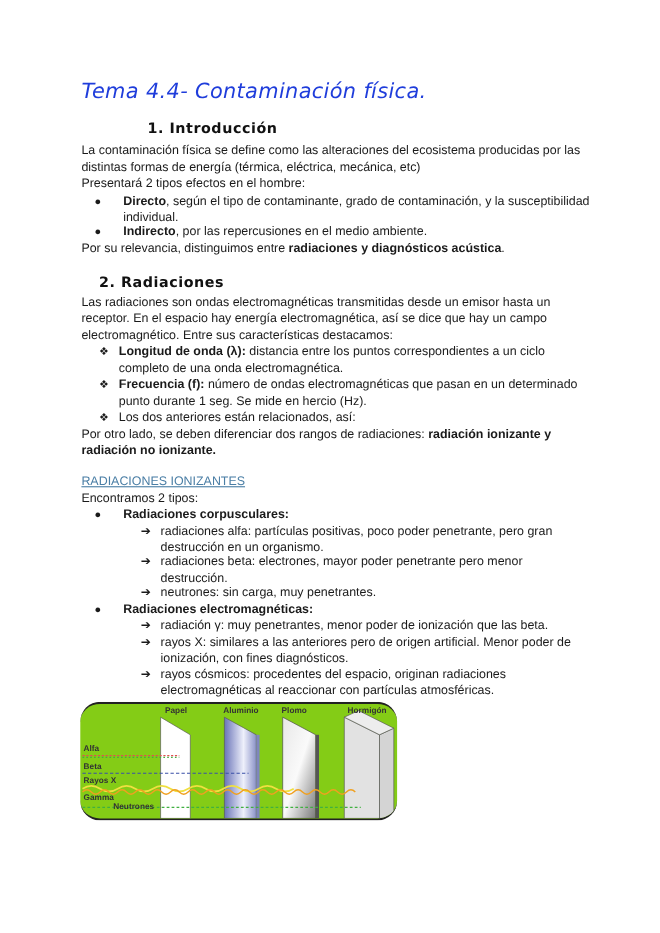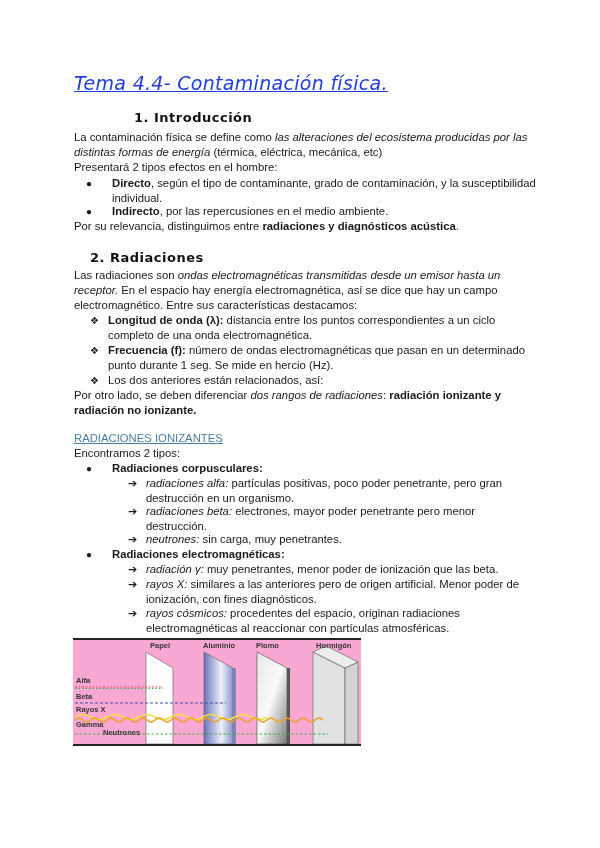--- a/index.html
+++ b/index.html
@@ -7,7 +7,7 @@
          font-family:"Liberation Sans", sans-serif; color:#1a1a1a; font-size:11.3px; line-height:15px; }
   .page { position:absolute; left:0; top:0; width:600px; height:848px; }
   .title { position:absolute; left:74px; top:76px; font-family:"DejaVu Sans", sans-serif; font-style:italic;
-           font-size:19px; color:#1f3ddb; letter-spacing:0.3px;text-decoration:underline; }
+           font-size:19px; color:#1f3ddb; letter-spacing:0.3px; }
   .h2 { position:absolute; left:90px; font-family:"DejaVu Sans", sans-serif; font-weight:bold; font-size:13px; color:#111; letter-spacing:0.5px; }
   .p { position:absolute; left:74px; width:470px; }
   .line { white-space:nowrap; }

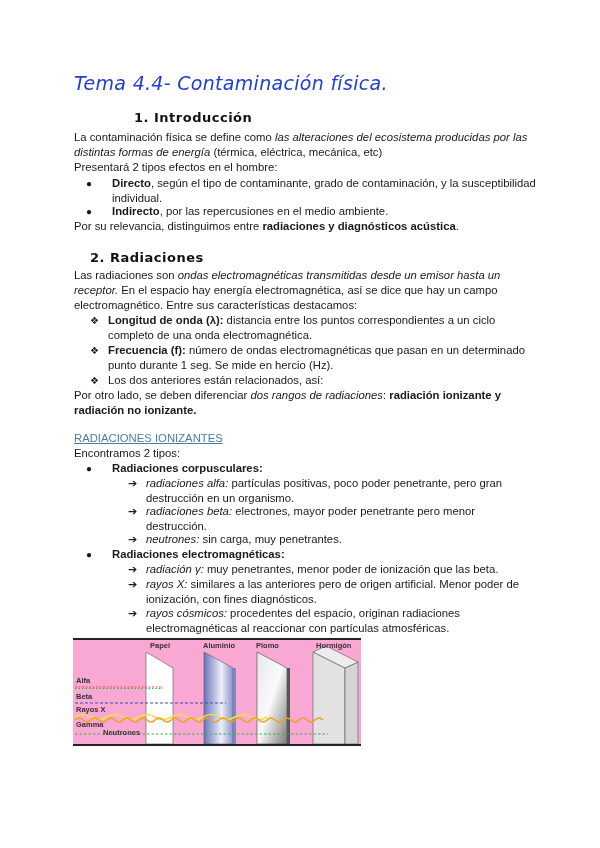--- a/index.html
+++ b/index.html
@@ -12,7 +12,7 @@
   .p { position:absolute; left:74px; width:470px; }
   .line { white-space:nowrap; }
   .b { font-weight:bold; }
-  .i { font-style:italic; }
+  .i { }
   .bullet-row { position:absolute; }
   .mark { position:absolute; font-size:10px; }
   .sublink { position:absolute; left:74px; color:#4a7ea5; text-decoration:underline; }

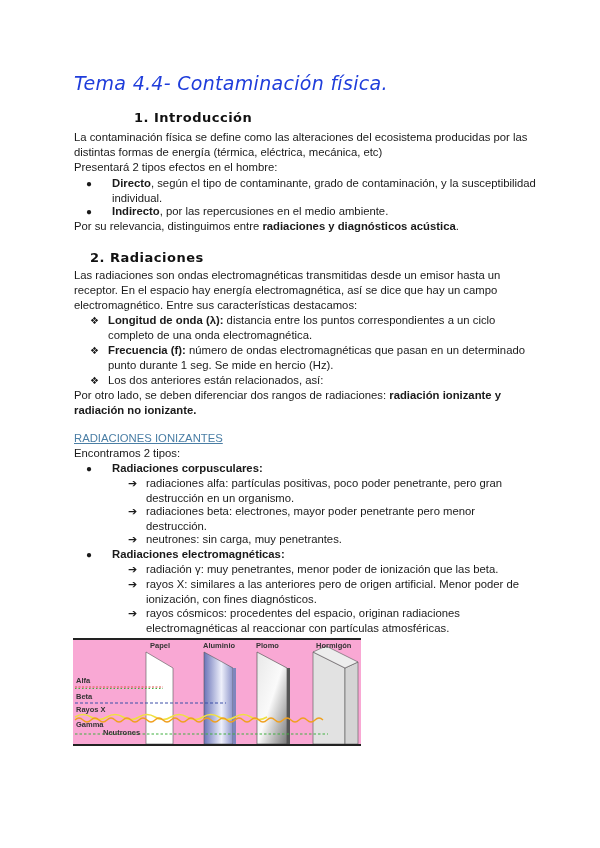--- a/index.html
+++ b/index.html
@@ -16,8 +16,8 @@
   .bullet-row { position:absolute; }
   .mark { position:absolute; font-size:10px; }
   .sublink { position:absolute; left:74px; color:#4a7ea5; text-decoration:underline; }
-  .figure { position:absolute; left:73px; top:638px; width:288px; height:104px; background:#f9a8d4;
-            border-top:2px solid #222; border-bottom:2px solid #222; overflow:hidden; }
+  .figure { position:absolute; left:73px; top:638px; width:288px; height:104px; background:#84cc16;
+            border-top:2px solid #222; border-bottom:2px solid #222; overflow:hidden;border-radius:18px; }
   .fig-label { position:absolute; font-size:7.5px; font-weight:bold; color:#333; line-height:8px; }
 </style>
 </head>

